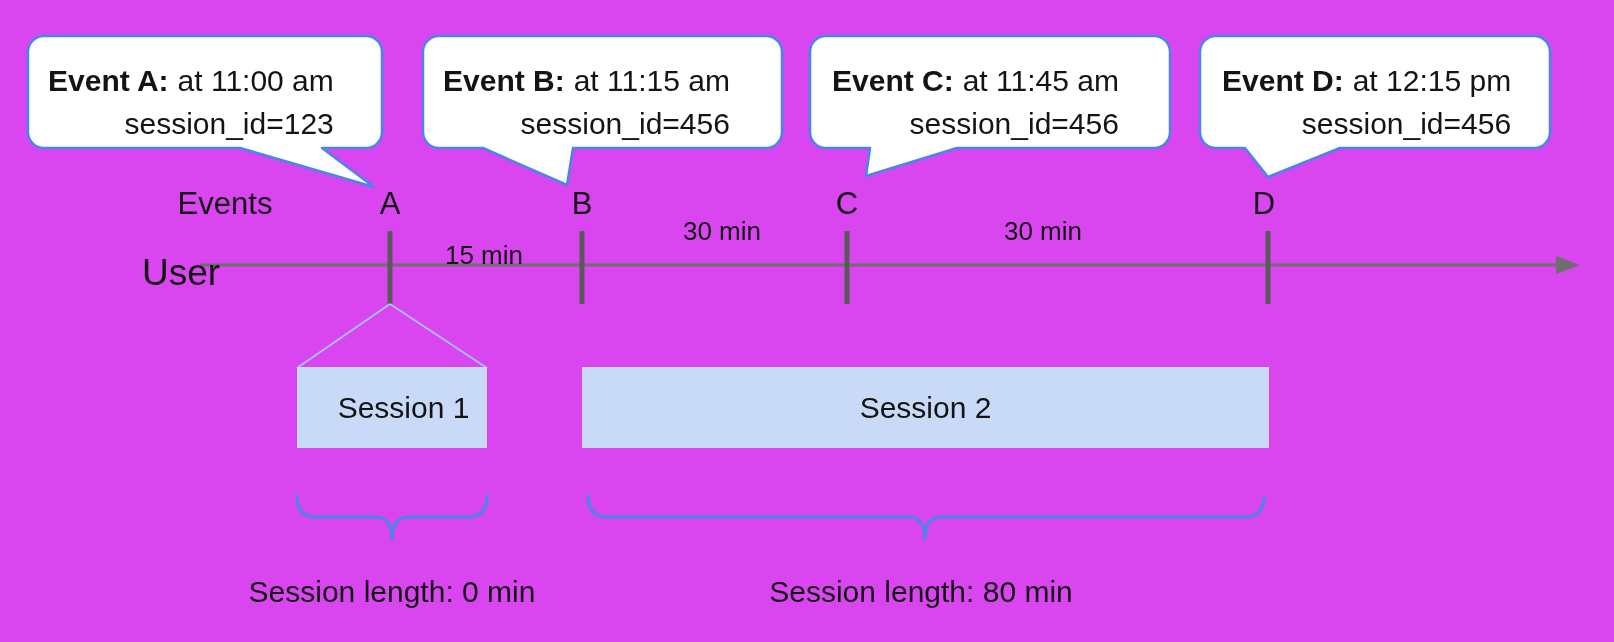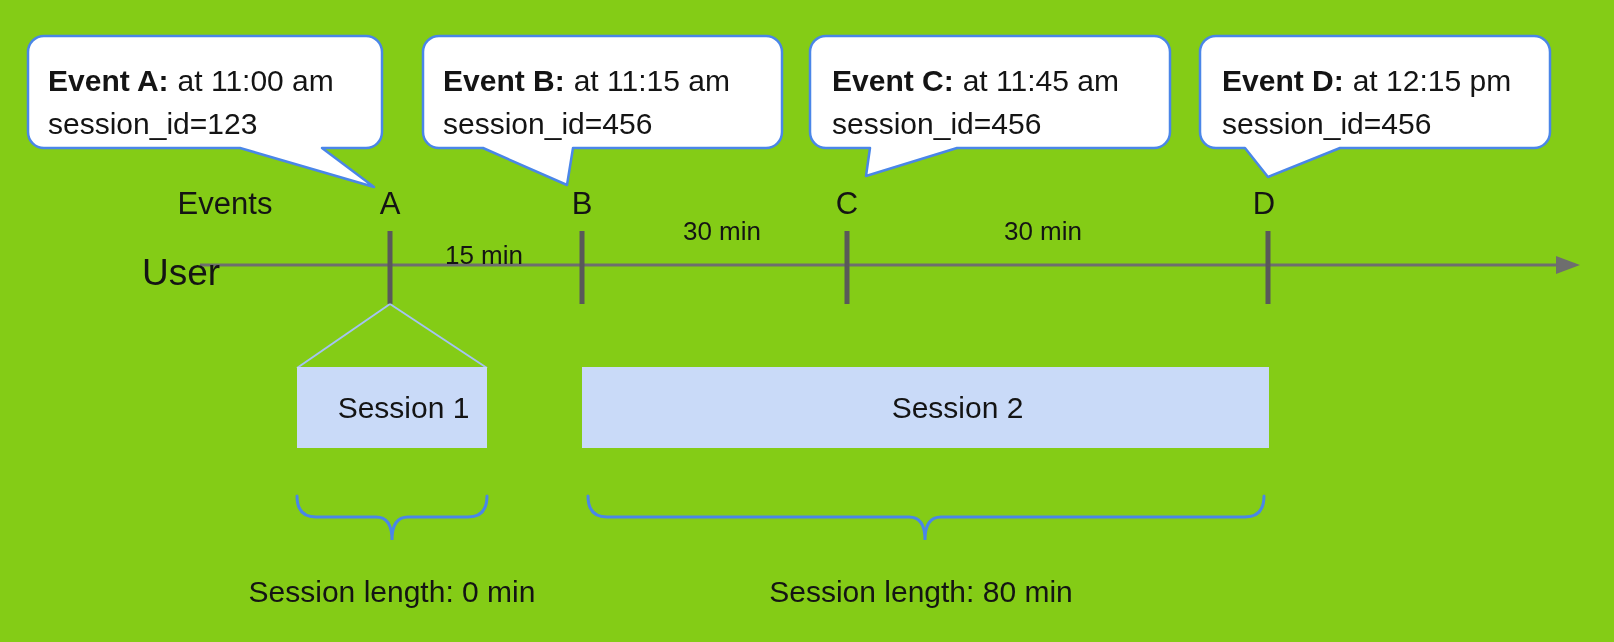--- a/index.html
+++ b/index.html
@@ -4,8 +4,8 @@
 <style>
   html,body{margin:0;padding:0;background:#ffffff;}
   .stage{
-    position:relative;width:1614px;height:642px;background:#84cc16;
-    font-family:"Liberation Sans",sans-serif;color:#141414;overflow:hidden;
+    position:relative;width:1614px;height:642px;background:#d946ef;
+    font-family:"Liberation Sans",sans-serif;color:#141414;overflow:hidden;text-align:right;
   }
   .stage svg{position:absolute;left:0;top:0;}
   .abs{position:absolute;white-space:nowrap;}

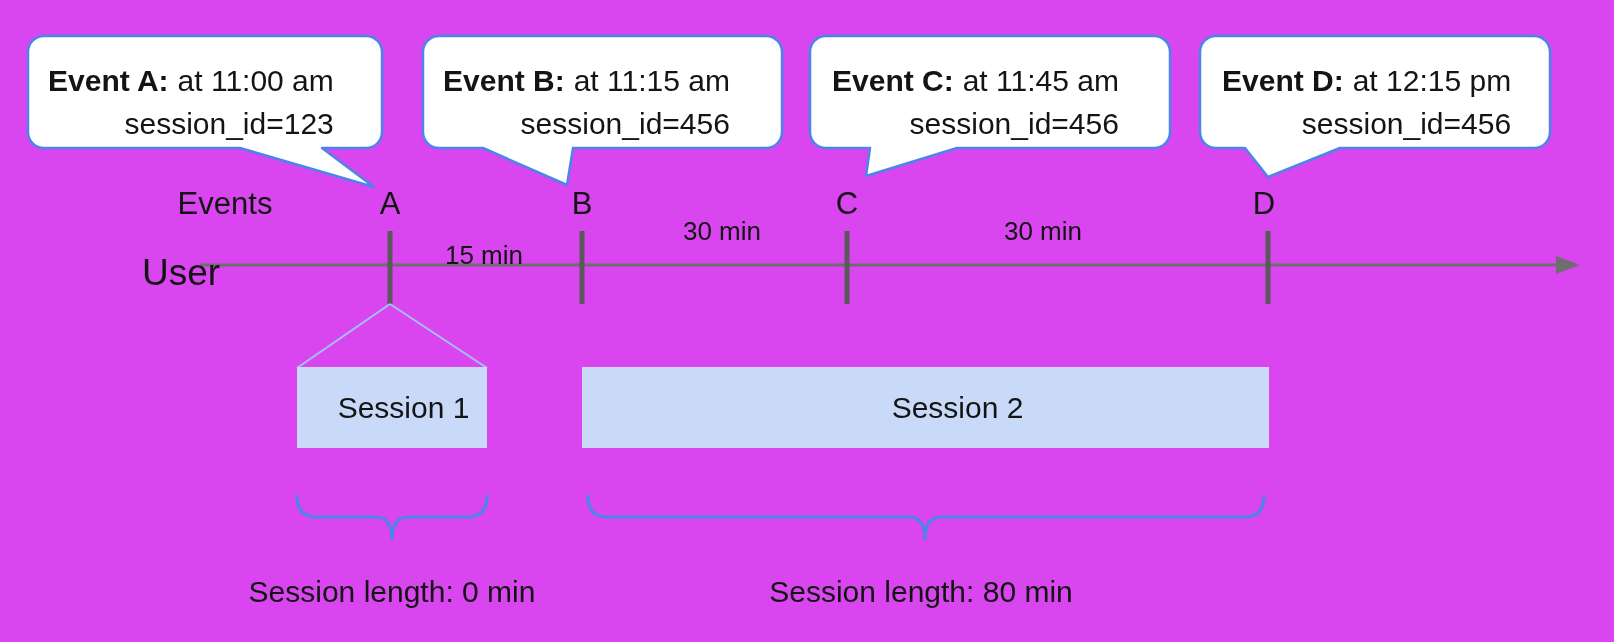--- a/index.html
+++ b/index.html
@@ -79,7 +79,7 @@
   <div class="abs interval ctr" style="left:1043px;top:216px;">30 min</div>
 
   <div class="bar-box" style="left:297px;top:367px;width:213px;height:81px;">Session 1</div>
-  <div class="bar-box" style="left:582px;top:367px;width:687px;height:81px;margin-left:32px;">Session 2</div>
+  <div class="bar-box" style="left:582px;top:367px;width:687px;height:81px;">Session 2</div>
 
   <div class="abs len-label ctr" style="left:392px;top:575px;">Session length: 0 min</div>
   <div class="abs len-label ctr" style="left:921px;top:575px;">Session length: 80 min</div>

